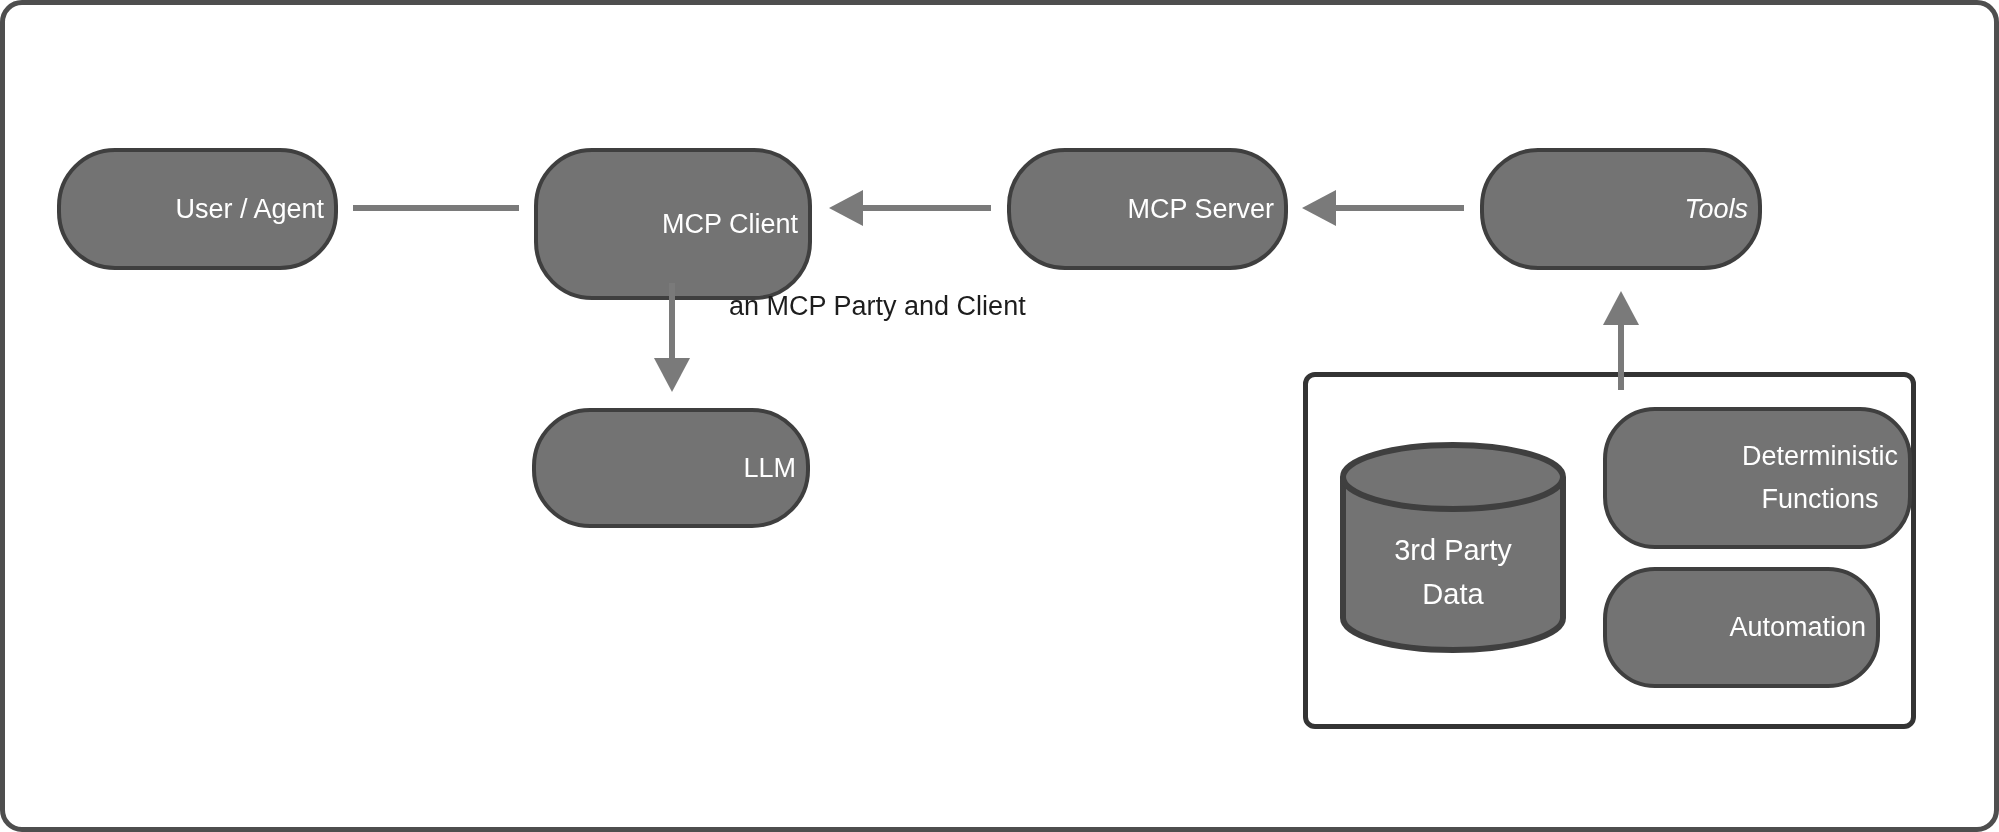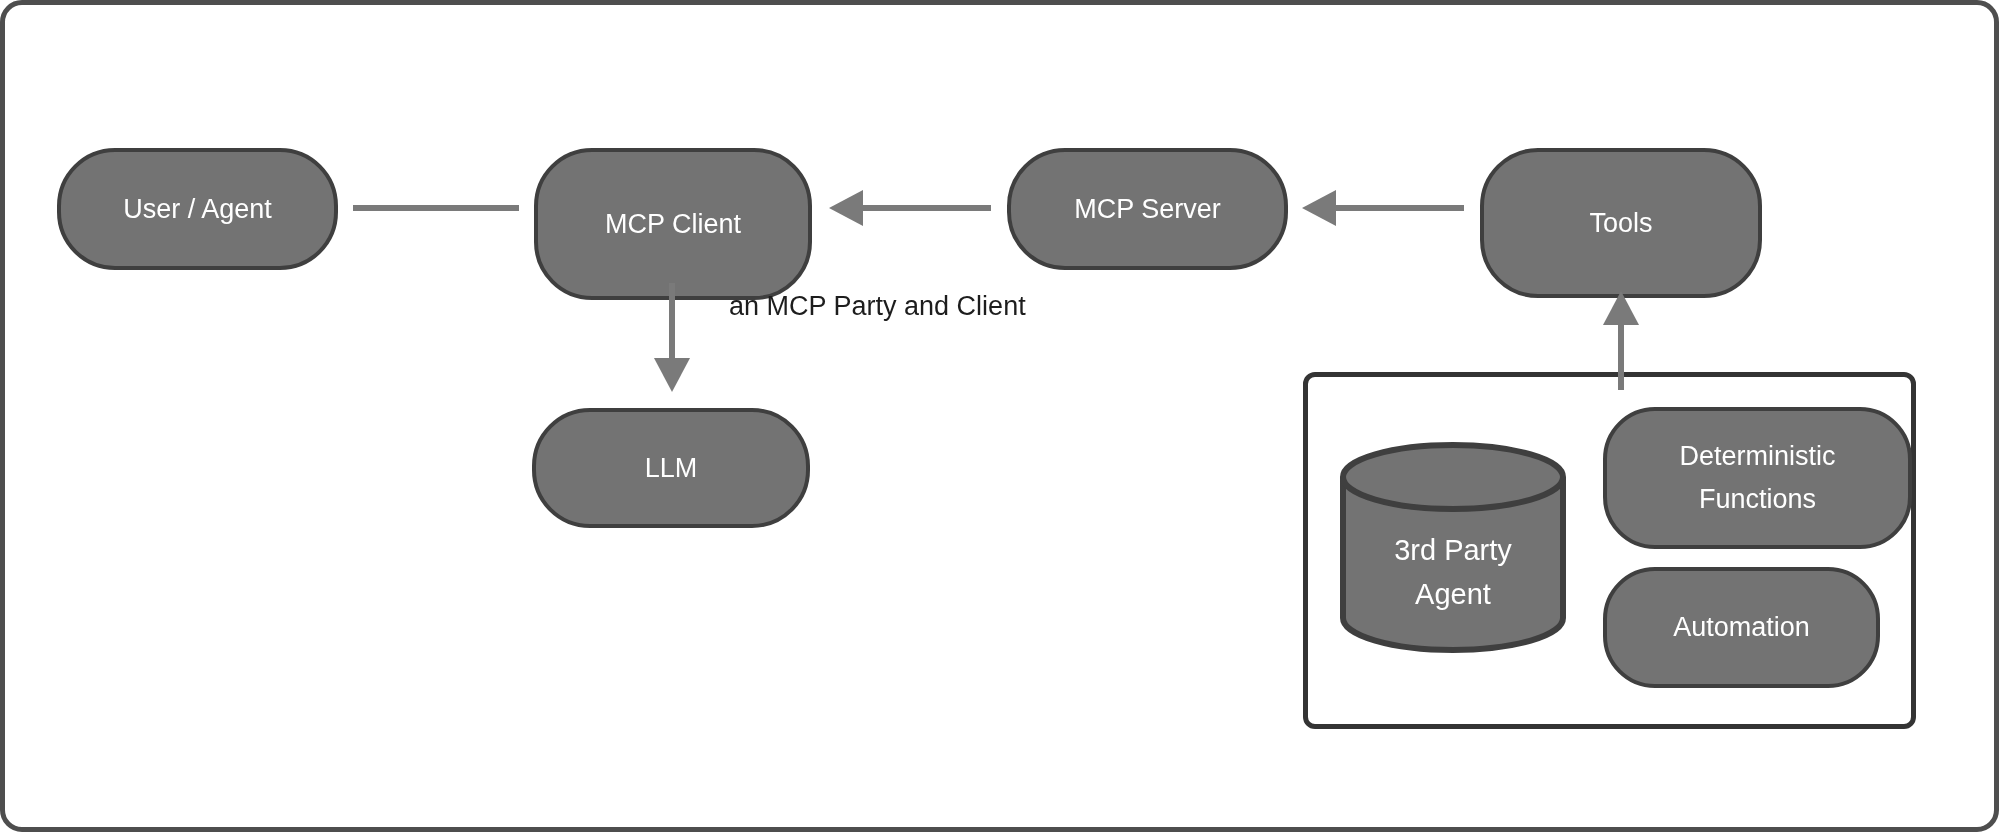--- a/index.html
+++ b/index.html
@@ -34,7 +34,7 @@
     line-height: 43px;
     display: flex;
     align-items: center;
-    justify-content: center;
+    justify-content: flex-end;
     text-align: center;
     z-index: 2;
   }

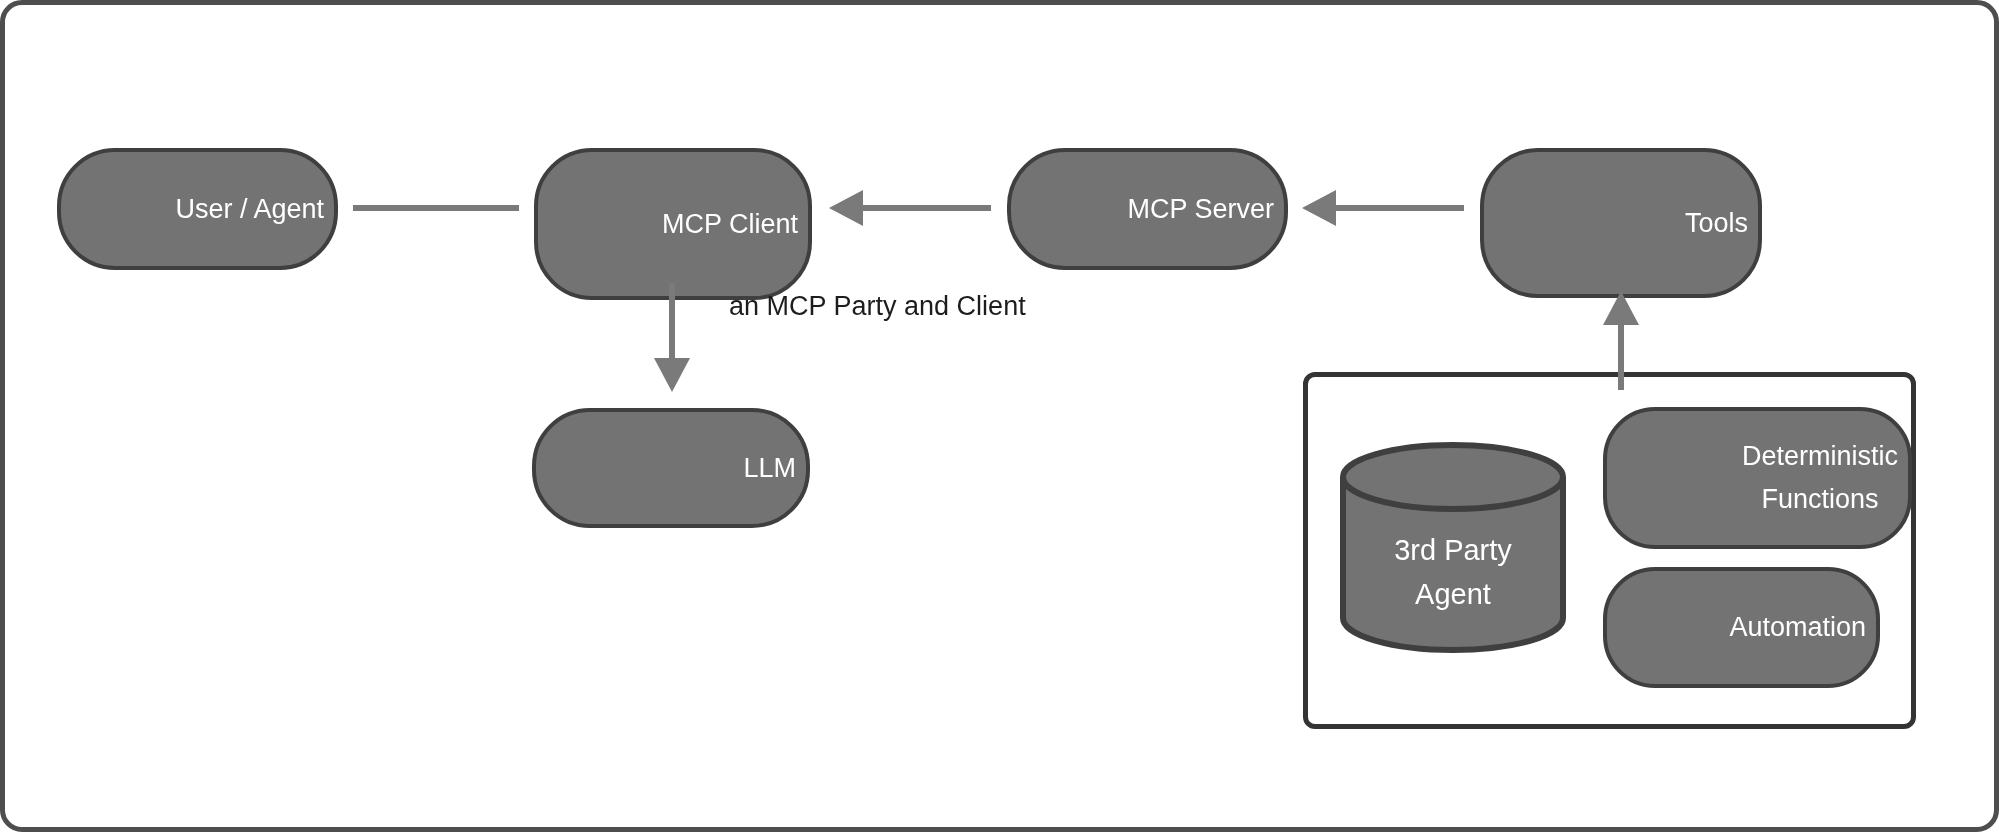--- a/index.html
+++ b/index.html
@@ -84,7 +84,7 @@
   #node-user-agent   { left: 57px;   top: 148px; width: 281px; height: 122px; }
   #node-mcp-client   { left: 534px;  top: 148px; width: 278px; height: 152px; }
   #node-mcp-server   { left: 1007px; top: 148px; width: 281px; height: 122px; }
-  #node-tools        { left: 1480px; top: 148px; width: 282px; height: 150px; }
+  #node-tools        { left: 1480px; top: 148px; width: 282px; height: 122px; font-style: italic; }
   #node-llm          { left: 532px;  top: 408px; width: 278px; height: 120px; }
   #node-deterministic{ left: 1603px; top: 407px; width: 309px; height: 142px; border-radius: 52px; }
   #node-automation   { left: 1603px; top: 567px; width: 277px; height: 121px; border-radius: 52px; }

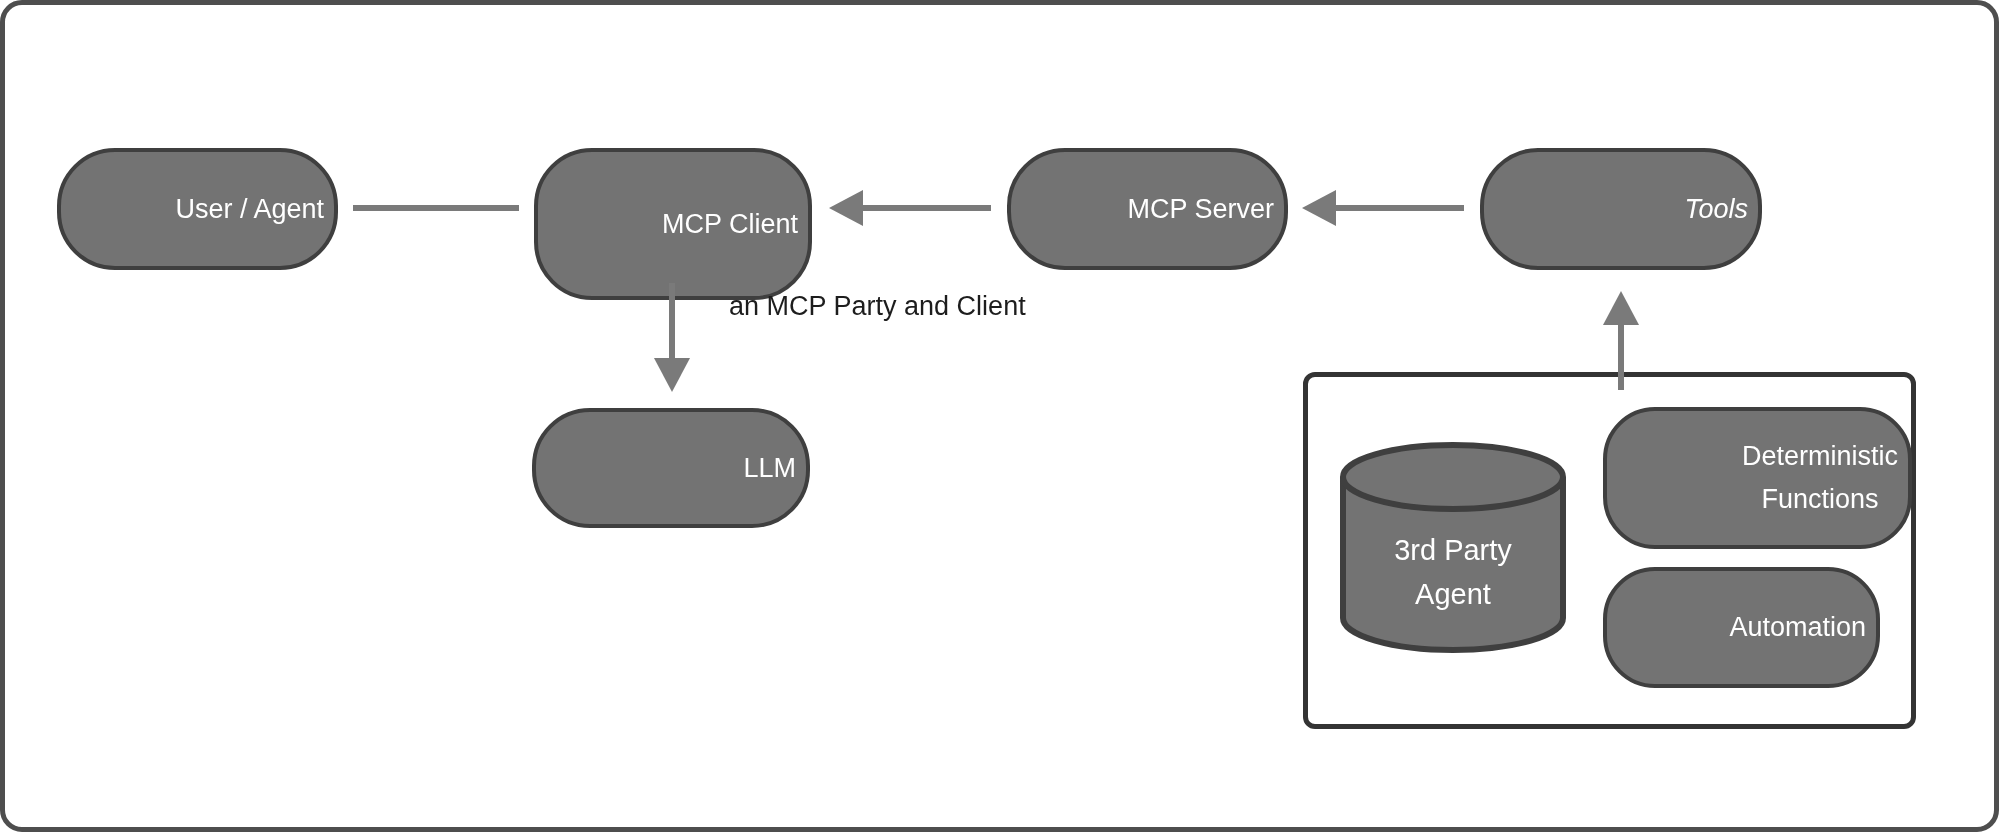--- a/index.html
+++ b/index.html
@@ -165,7 +165,7 @@
 
   <div class="cyl-label">
     <div>3rd Party</div>
-    <div>Agent</div>
+    <div>Data</div>
   </div>
 
 </div>

